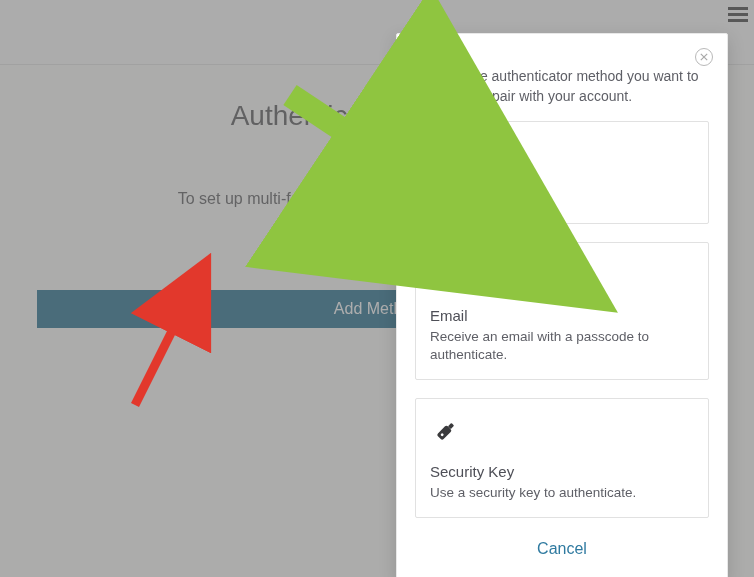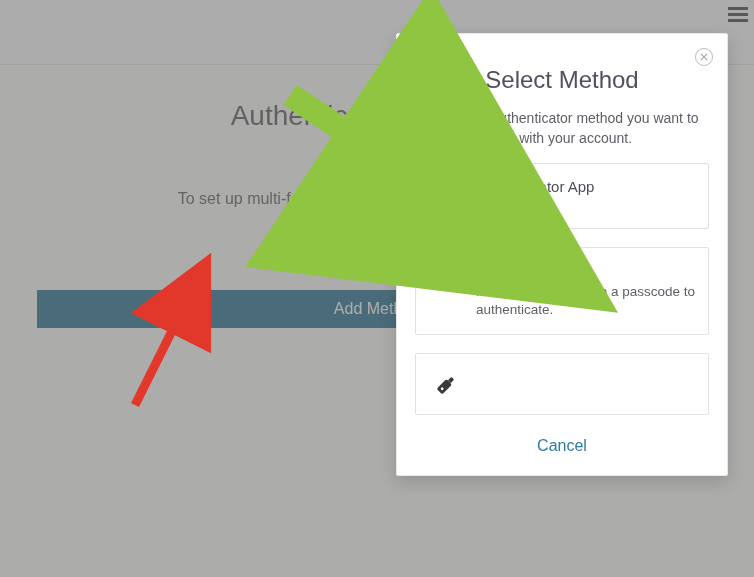--- a/index.html
+++ b/index.html
@@ -180,7 +180,6 @@
         <path d="M1 1 L9 9 M9 1 L1 9" stroke="currentColor" stroke-width="1.5" fill="none"></path>
       </svg>
   </div>
-  <div class="modal-title">Select Method</div>
   <div class="modal-desc">Select the authenticator method you want to pair with your account.</div>
 
   <div class="method">

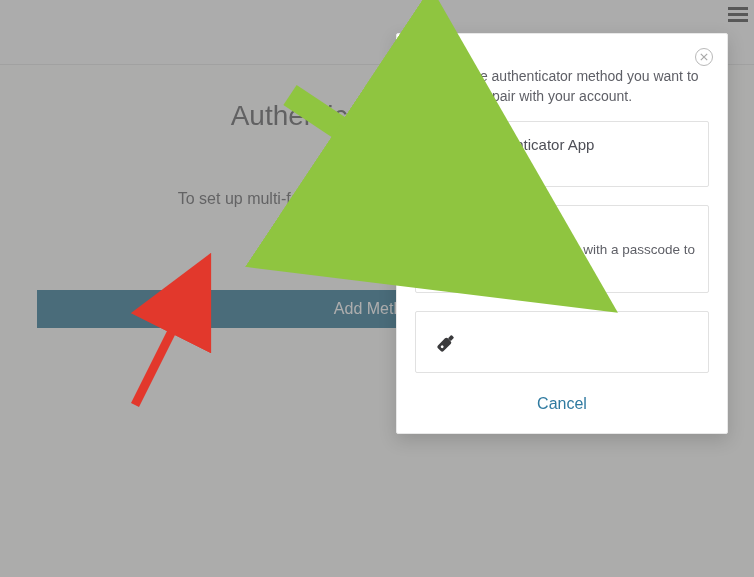--- a/index.html
+++ b/index.html
@@ -117,6 +117,7 @@
     gap:16px;
     margin-bottom:18px;
     cursor:pointer;
+    flex-direction:column;
   }
   .method:last-of-type { margin-bottom:20px; }
   .method-icon{

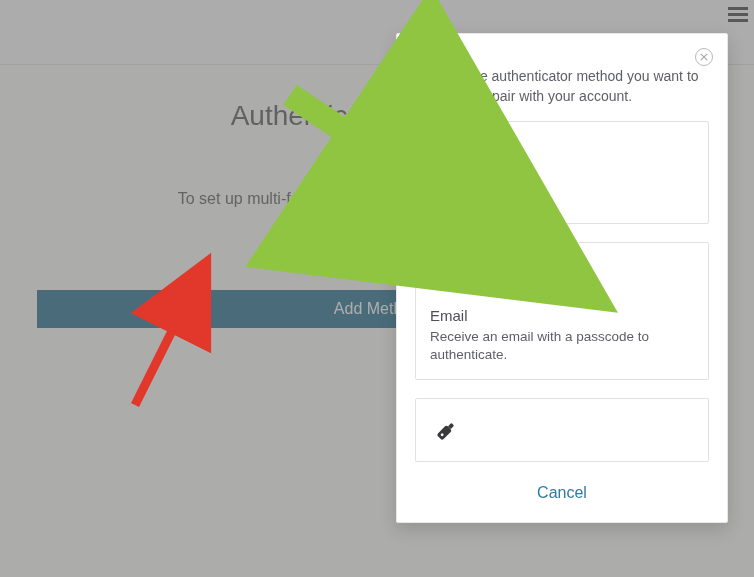--- a/index.html
+++ b/index.html
@@ -220,6 +220,10 @@
         </g>
       </svg>
     </div>
+    <div>
+      <div class="method-name">Security Key</div>
+      <div class="method-sub">Use a security key to authenticate.</div>
+    </div>
   </div>
 
   <div class="cancel">Cancel</div>

